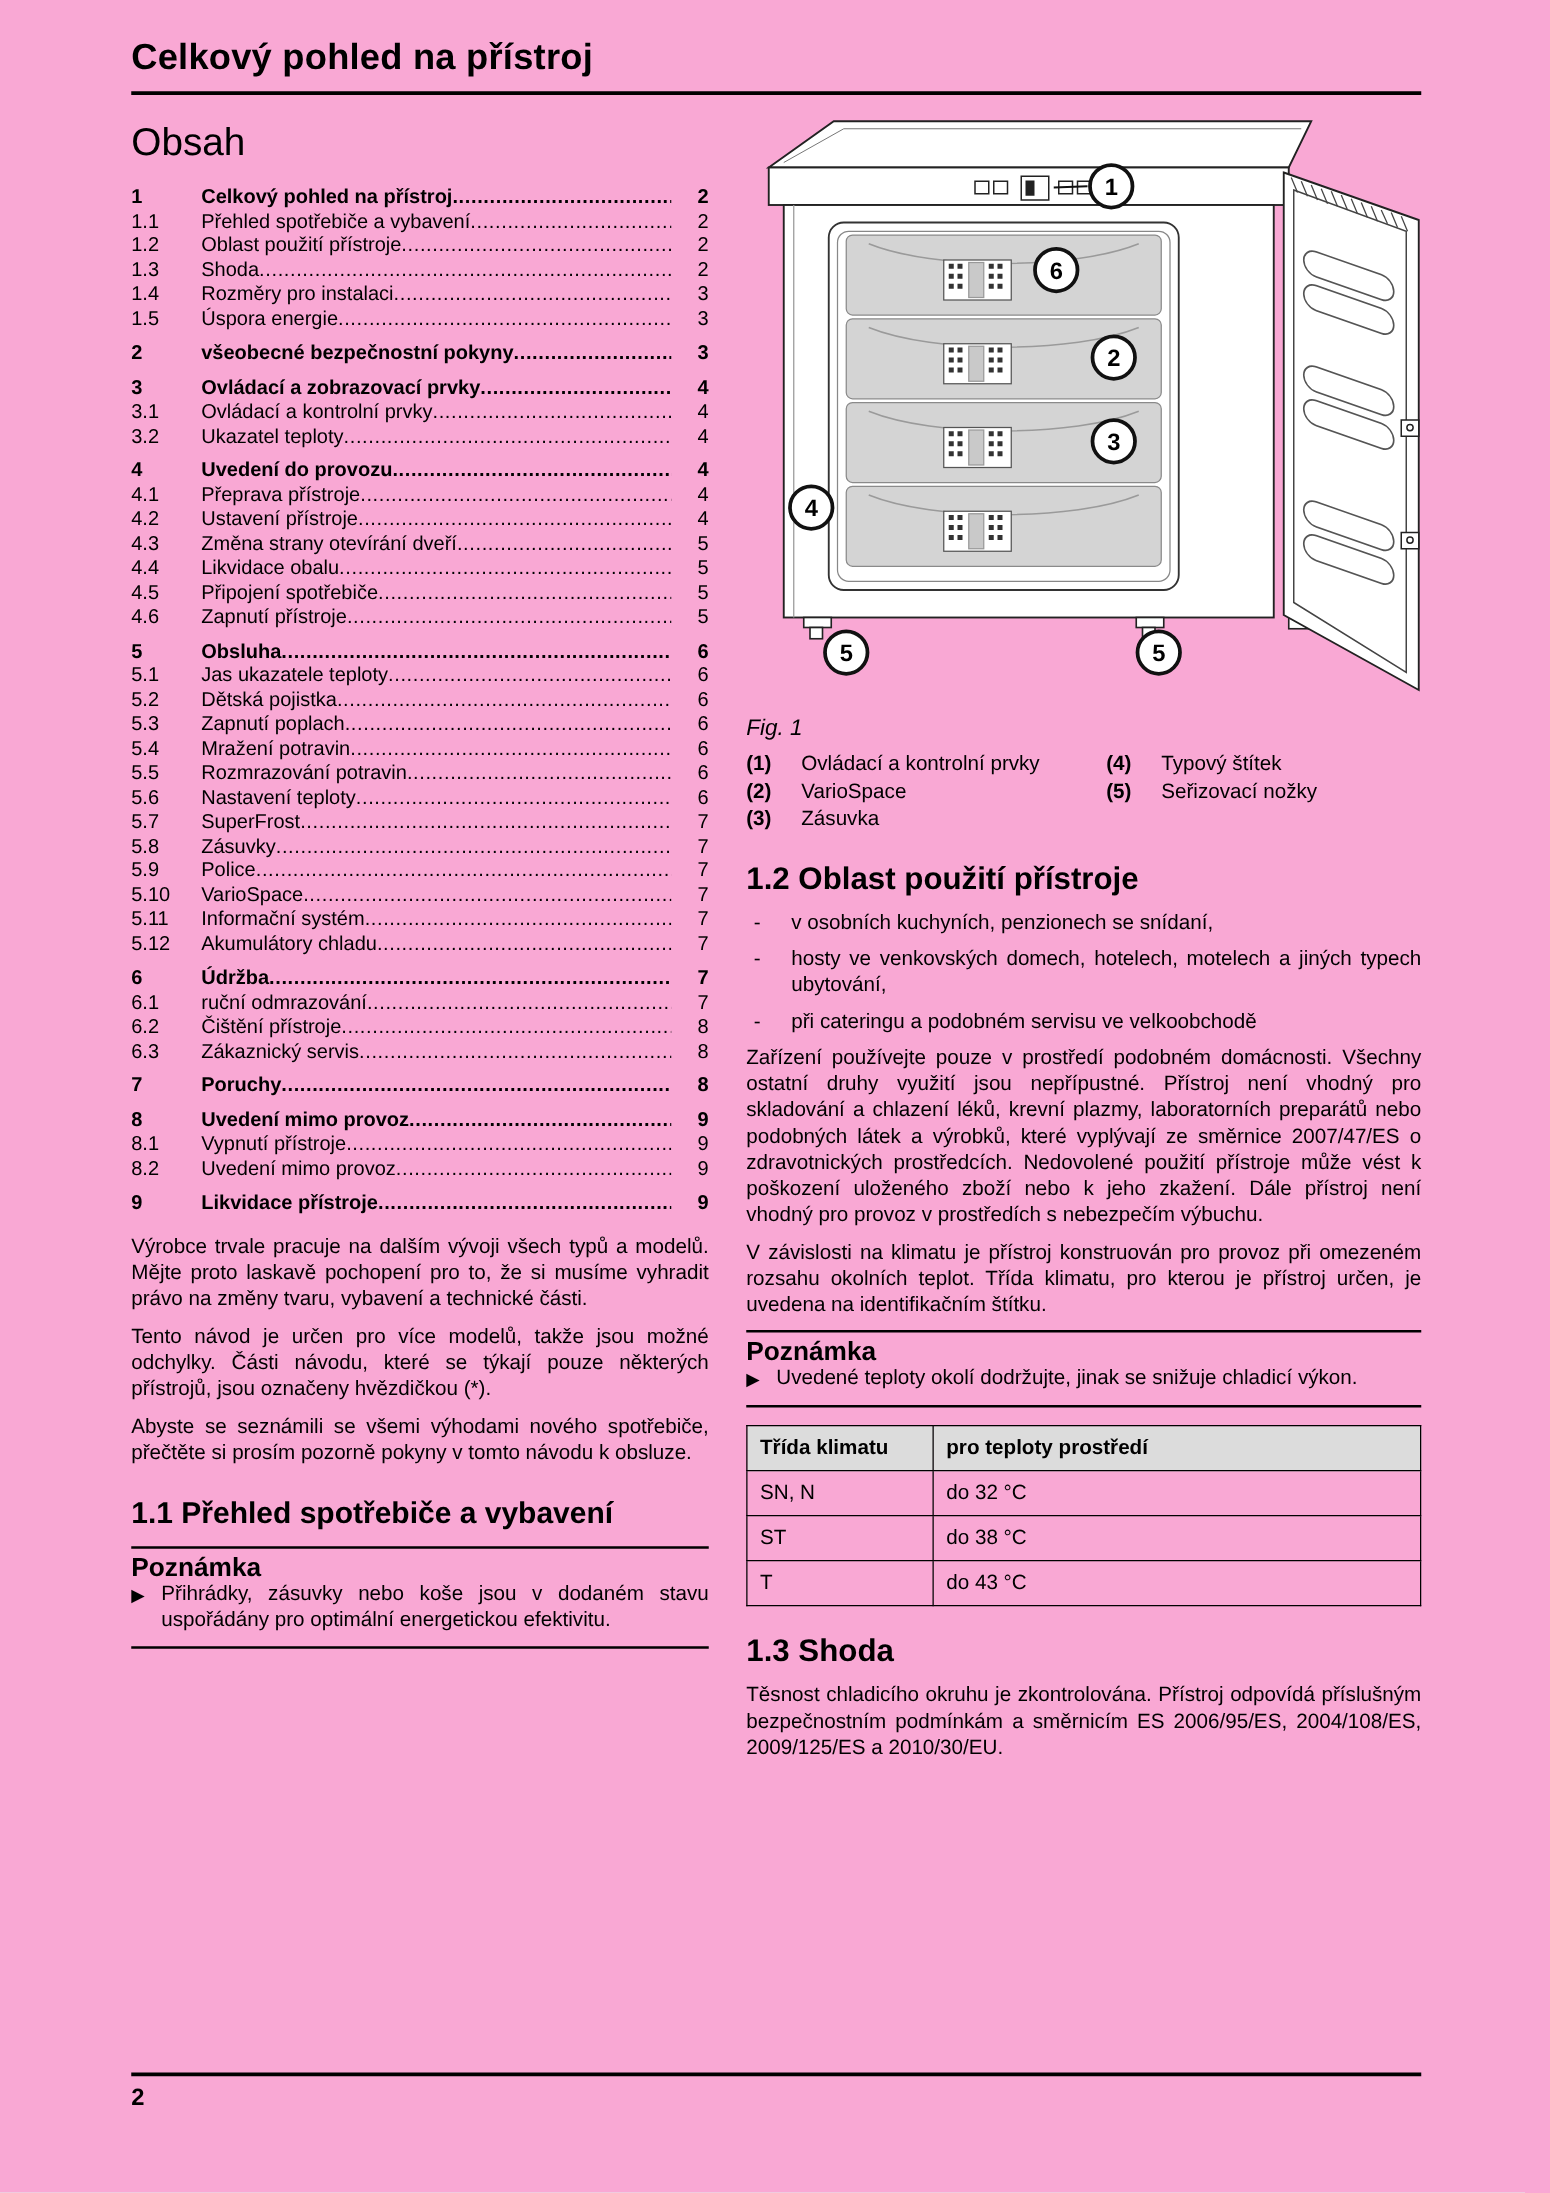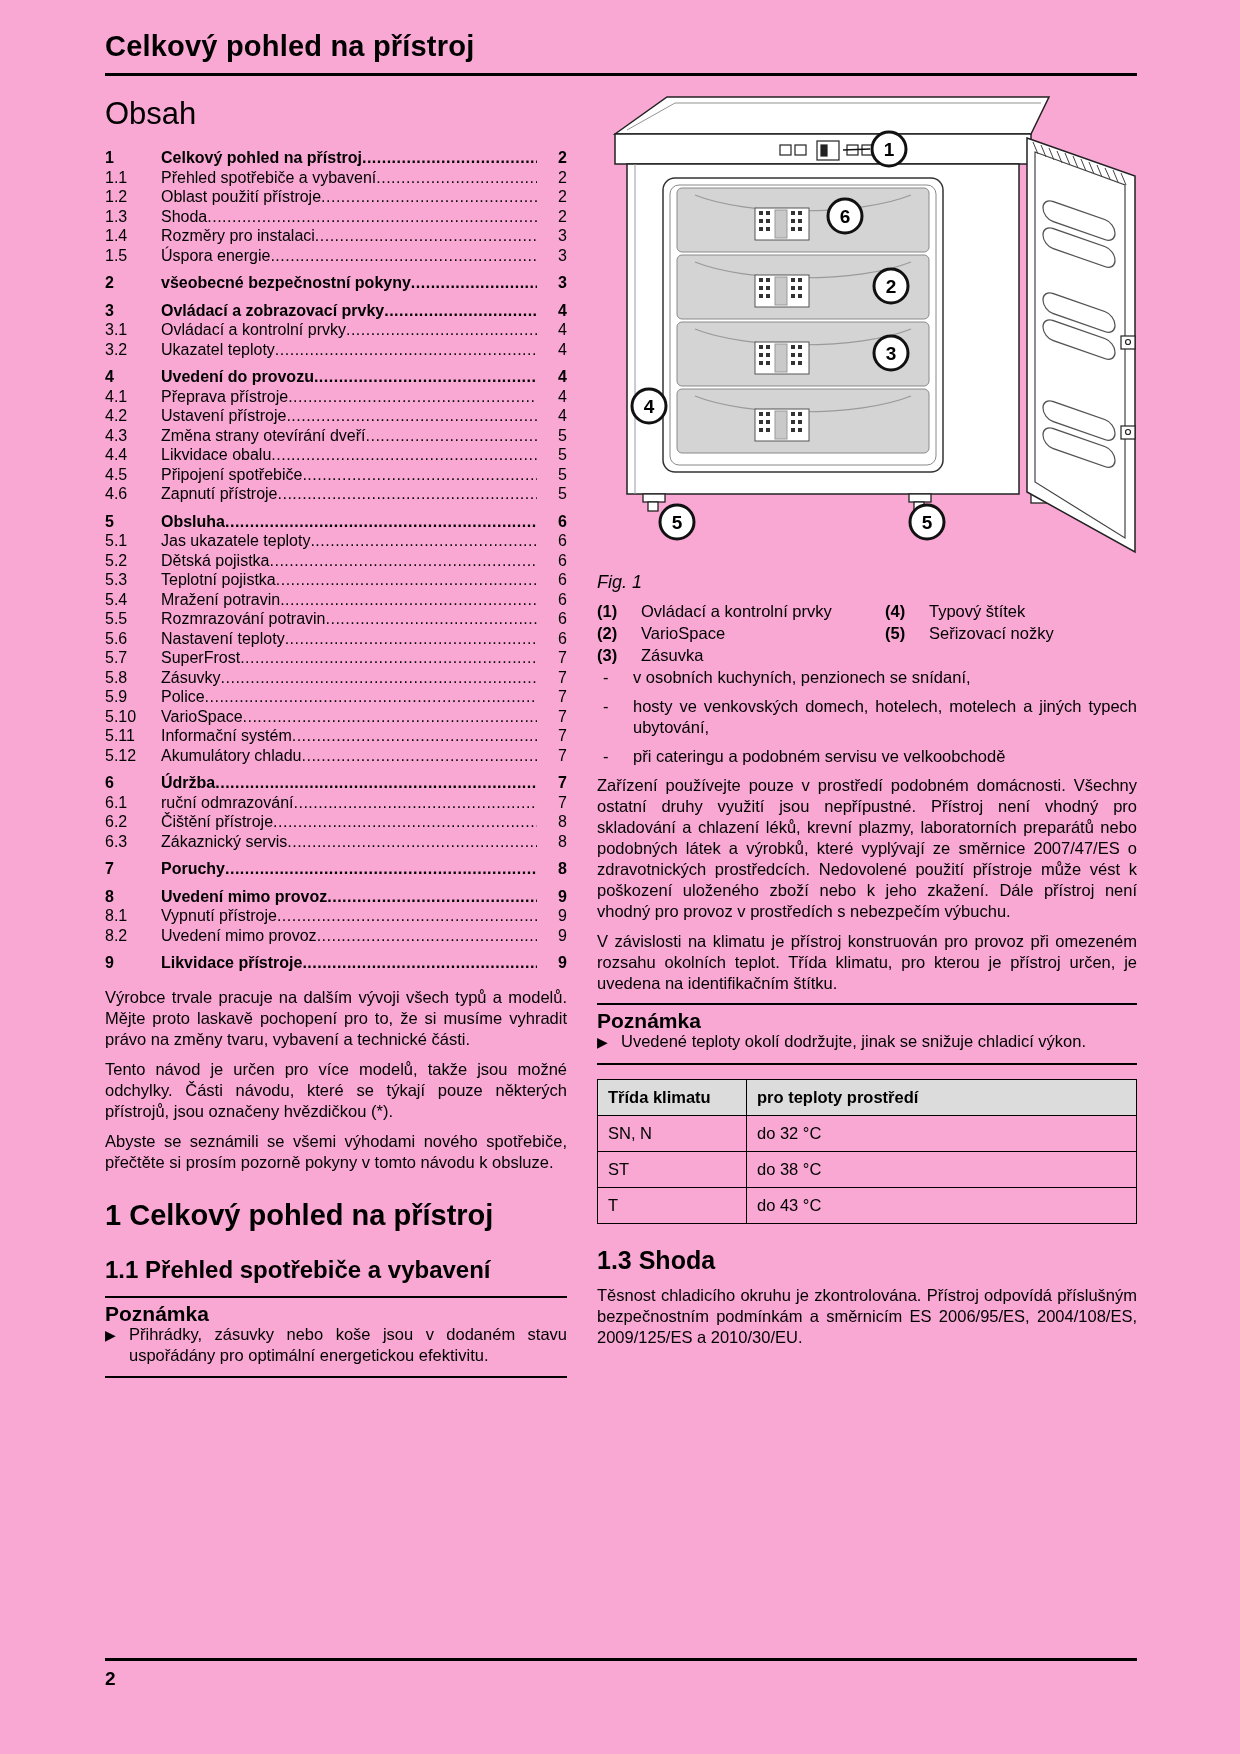--- a/index.html
+++ b/index.html
@@ -214,7 +214,7 @@
 
         <div class="toc-row lv-2">
           <span class="toc-num">5.3</span>
-          <span class="toc-label">Teplotní pojistka</span>
+          <span class="toc-label">Zapnutí poplach</span>
           <span class="dots">......................................................................................................................................................</span>
           <span class="toc-page">6</span>
         </div>

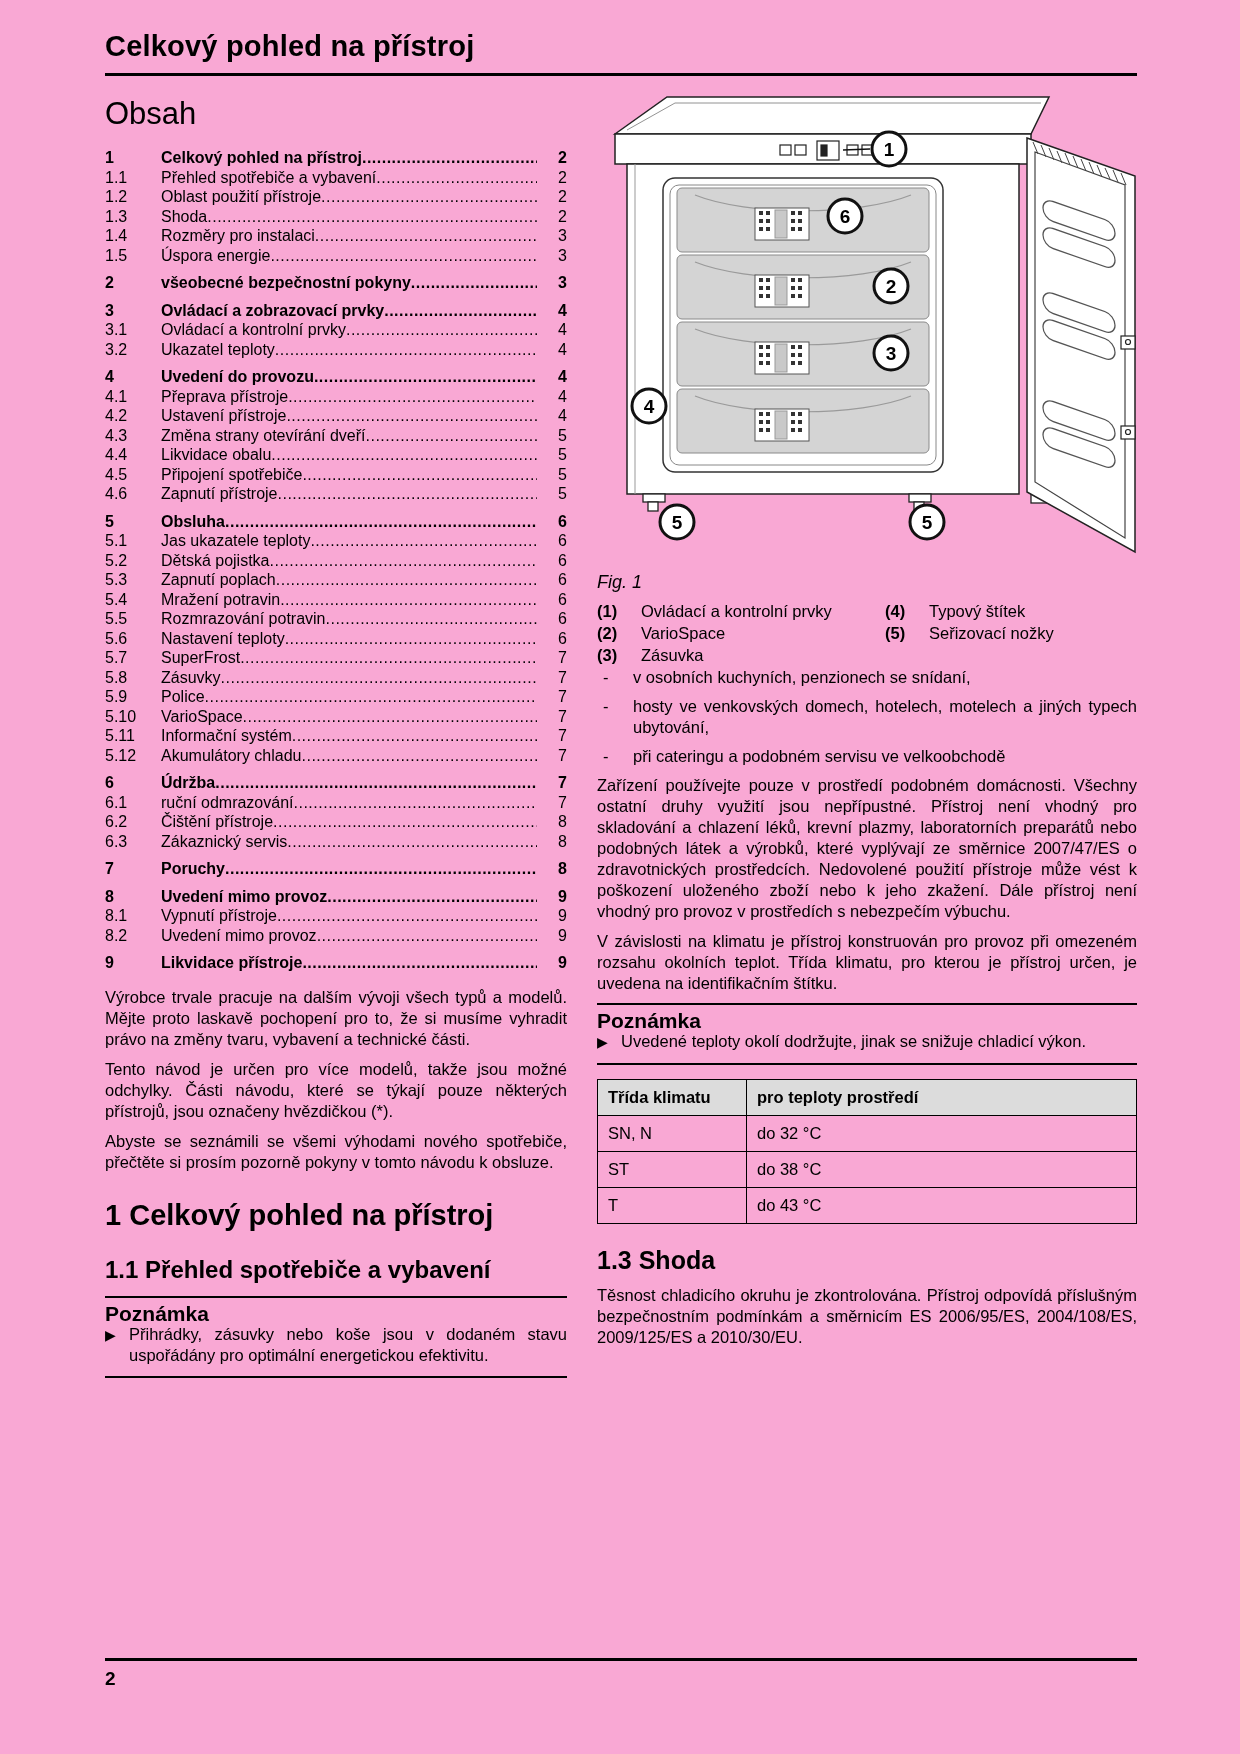--- a/index.html
+++ b/index.html
@@ -591,6 +591,7 @@
         </div>
     </div>
 
+    <div class="h-mid2">1.2 Oblast použití přístroje</div>
 
     <div>
 

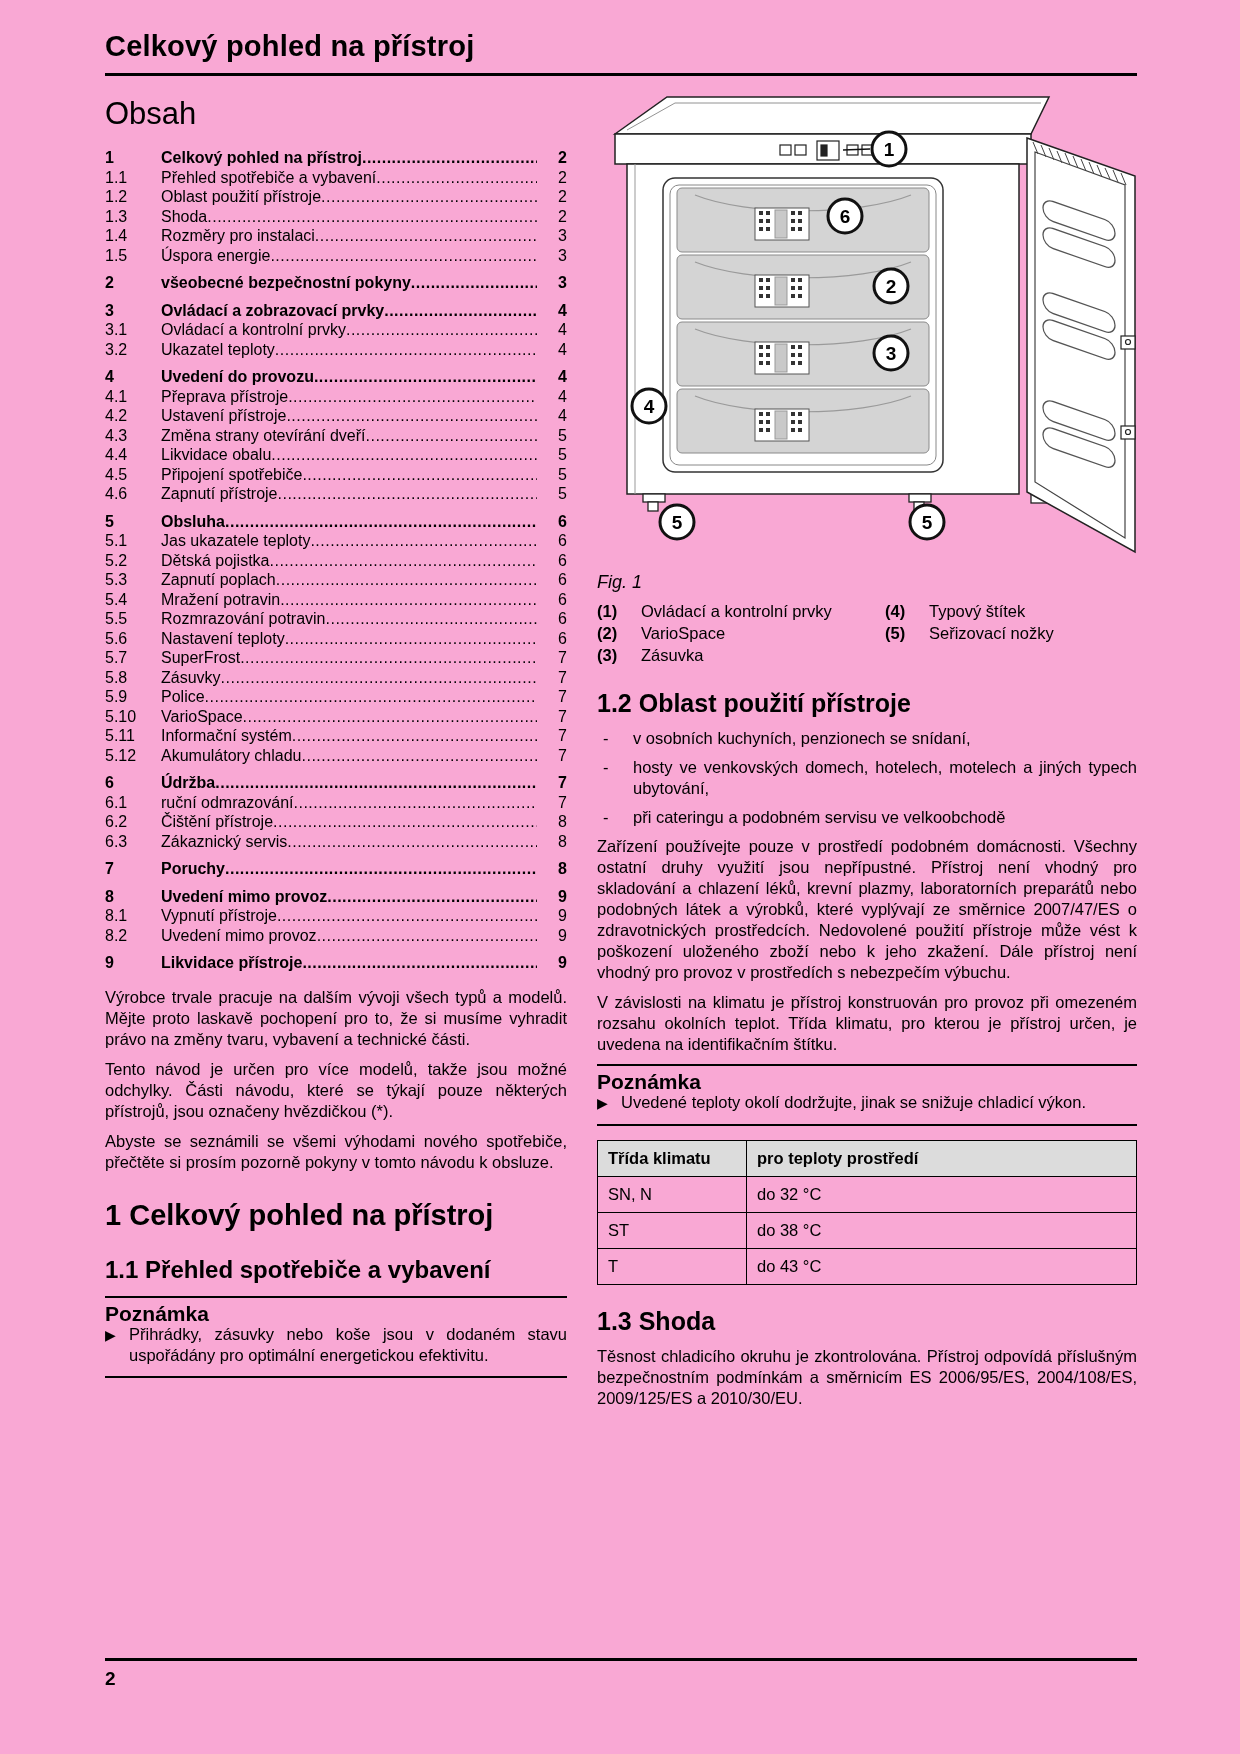--- a/index.html
+++ b/index.html
@@ -357,7 +357,6 @@
         <p class="body-p">Abyste se seznámili se všemi výhodami nového spotřebiče, přečtěte si prosím pozorně pokyny v tomto návodu k obsluze.</p>
       </div>
 
-    <div class="h-big">1 Celkový pohled na přístroj</div>
     <div class="h-mid">1.1 Přehled spotřebiče a vybavení</div>
 
     <div class="note">

